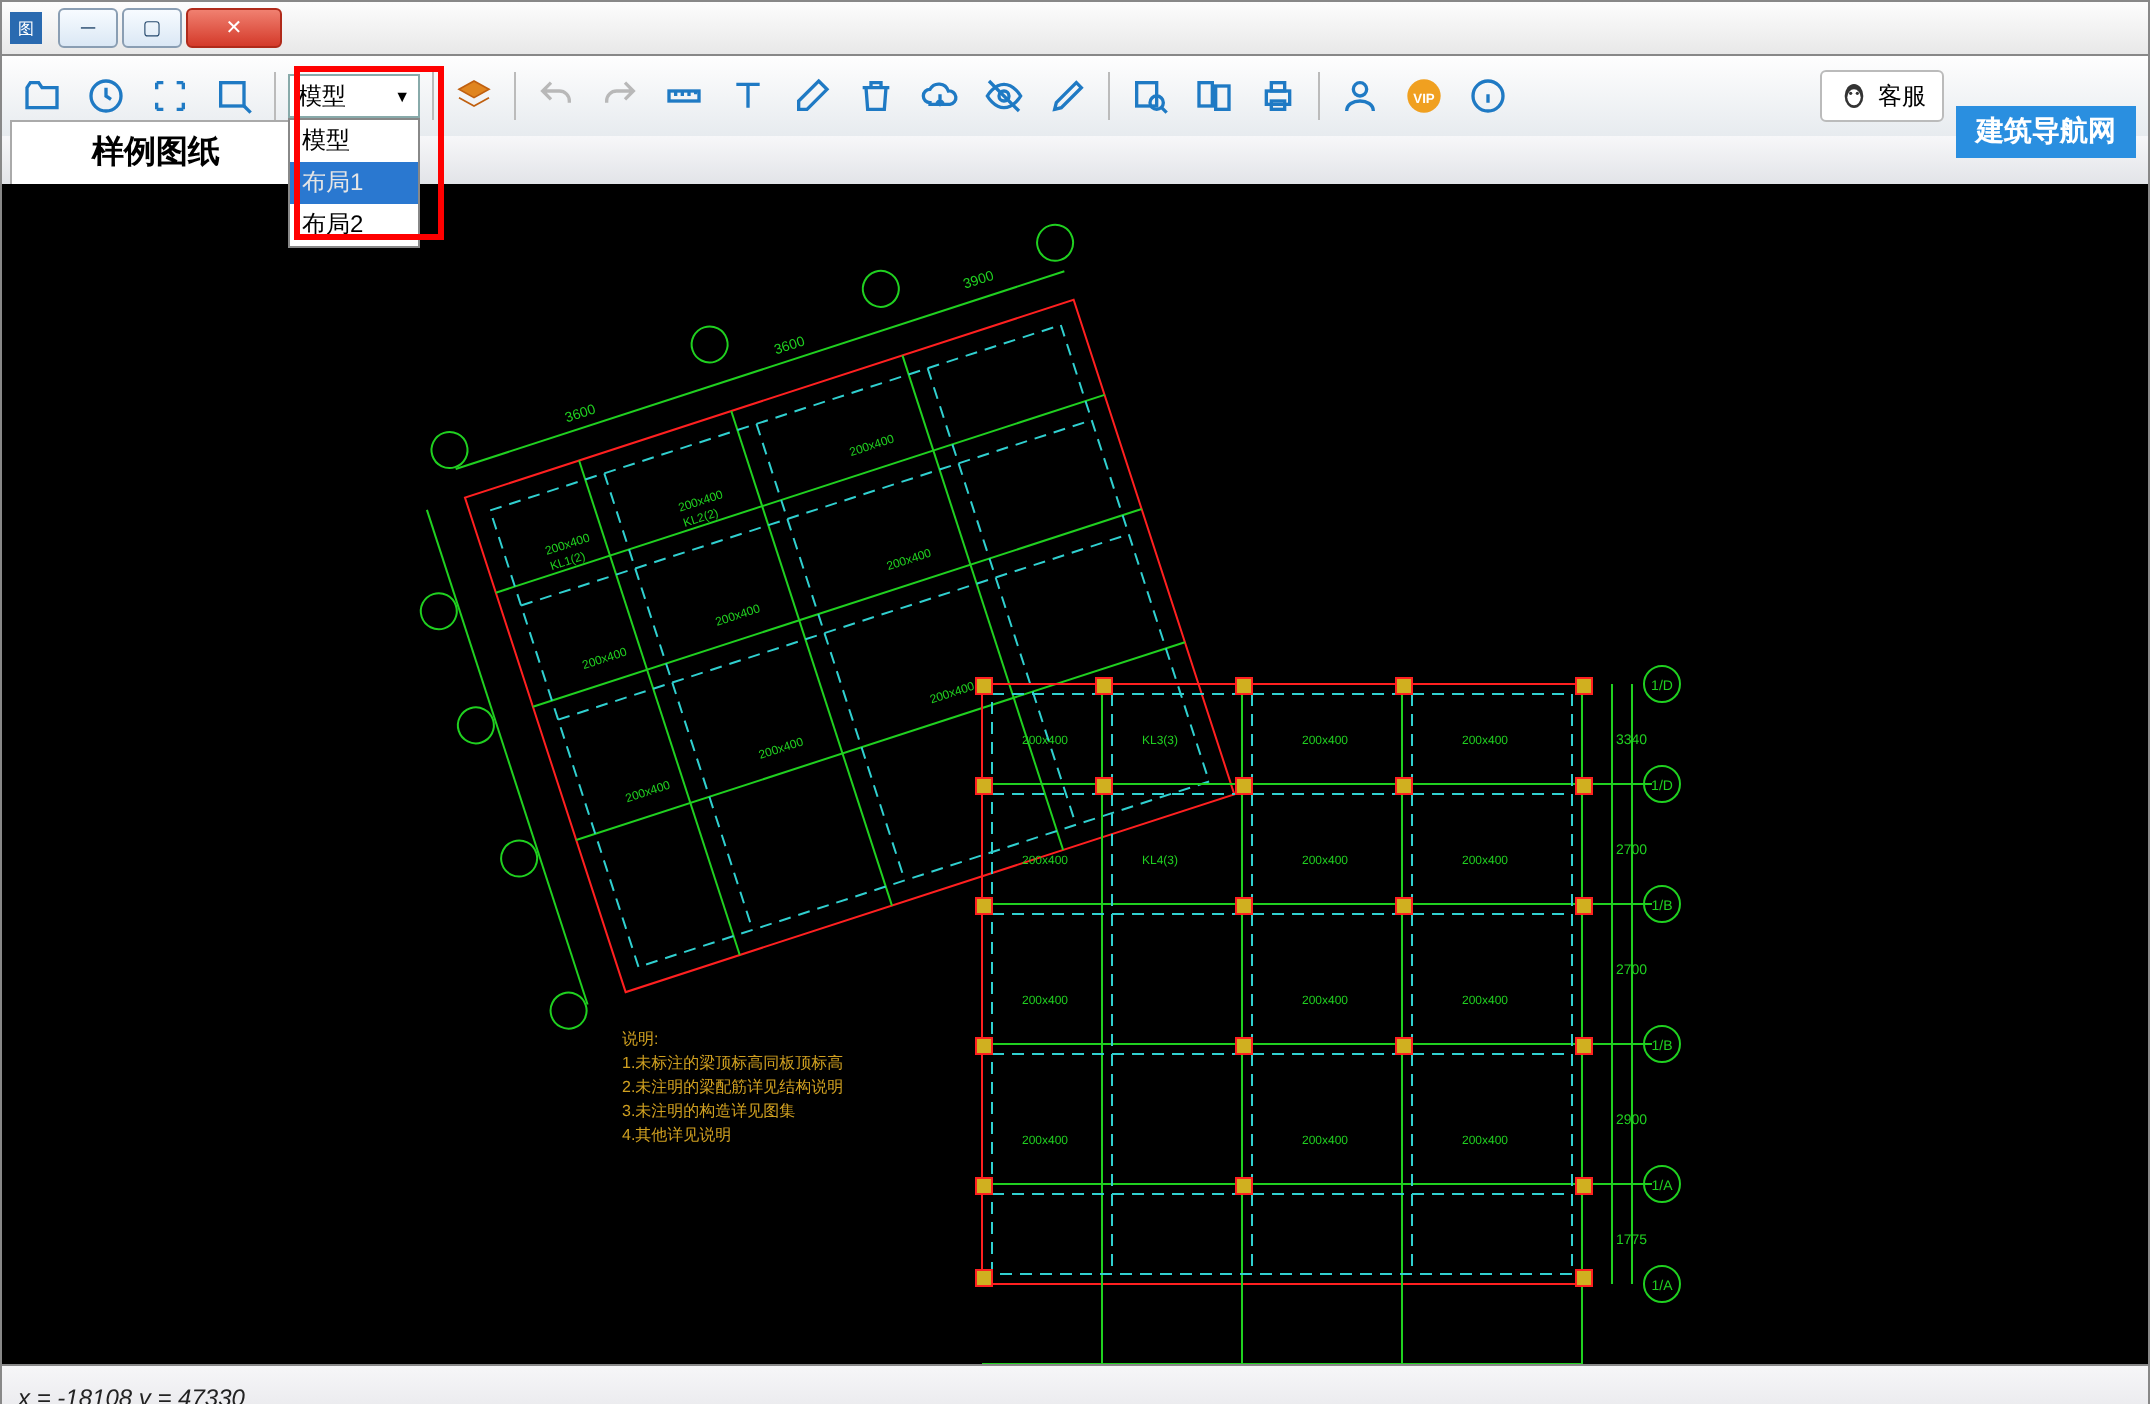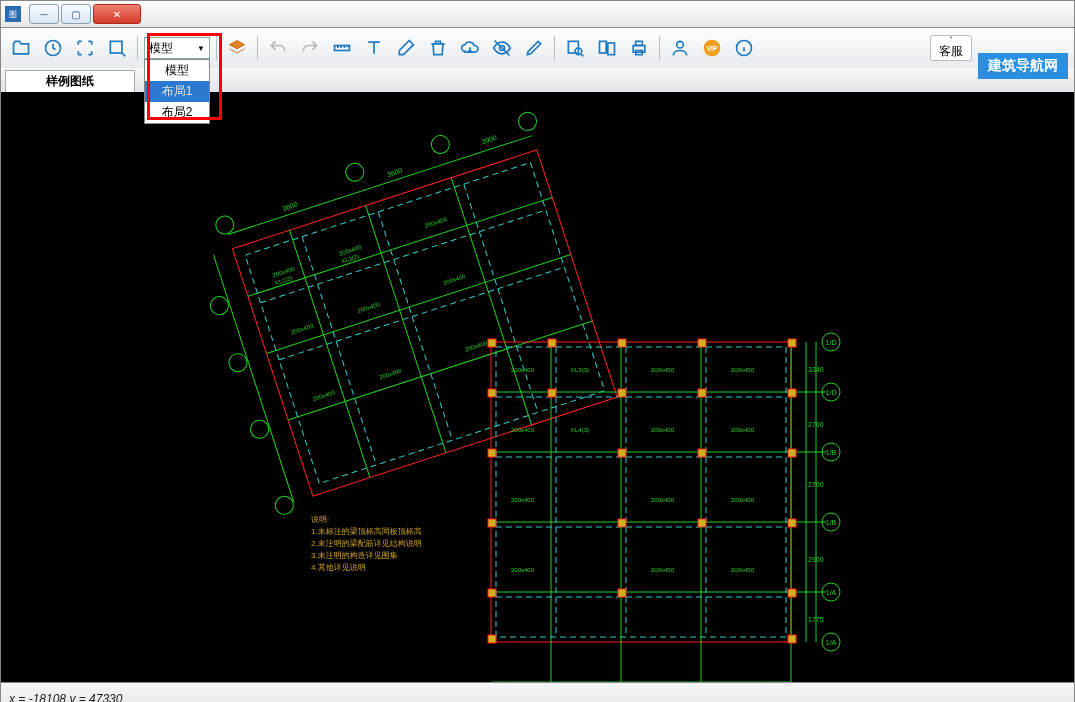--- a/index.html
+++ b/index.html
@@ -12,7 +12,7 @@
     .win-btn { width: 30px; height: 20px; border: 1px solid #8a9eb3; border-radius: 3px; margin-left: 2px; display: flex; align-items: center; justify-content: center; font-size: 10px; cursor: pointer; background: linear-gradient(#f7fbff,#dbe8f5); color: #2a4d70; }
     .win-btn.close { background: linear-gradient(#f08070,#d43a2a); color: #fff; border-color:#b02a1a; width:48px;}
     
-    .toolbar { height: 40px; background: linear-gradient(#fefefe,#e7ebef); border-left:1px solid #888;border-right:1px solid #888; display: flex; align-items: center; padding: 0 6px; gap: 4px; text-align: center; }
+    .toolbar { height: 40px; background: linear-gradient(#fefefe,#e7ebef); border-left:1px solid #888;border-right:1px solid #888; display: flex; align-items: center; padding: 0 6px; gap: 4px; }
     .tool-btn { width: 28px; height: 28px; display: flex; align-items: center; justify-content: center; cursor: pointer; border-radius: 2px; }
     .tool-sep { width: 1px; height: 24px; background: #bbb; margin: 0 2px; }
     .layout-select-wrap { position: relative; width: 66px; height: 22px; border: 1px solid #8aa; background: #fff; display: flex; align-items: center; padding: 0 4px; font-size: 12px; cursor: pointer; }

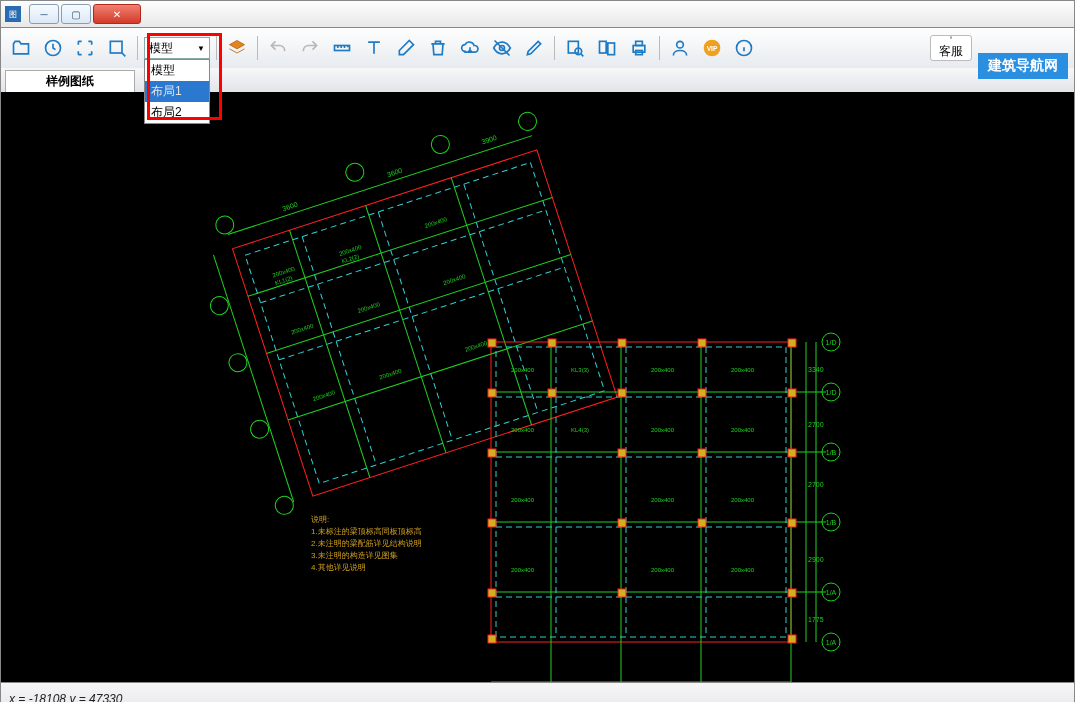--- a/index.html
+++ b/index.html
@@ -23,7 +23,7 @@
     .red-highlight { position: absolute; border: 3px solid #ff0000; z-index: 100; pointer-events: none; }
     
     .right-badges { margin-left: auto; display: flex; align-items: center; gap: 6px; }
-    .badge-kefu { height: 26px; padding: 0 8px; background: #fff; border: 1px solid #bbb; display: flex; align-items: center; font-size: 12px; gap:4px; border-radius:3px;flex-direction:column;}
+    .badge-kefu { height: 26px; padding: 0 8px; background: #fff; border: 1px solid #bbb; display: flex; align-items: center; font-size: 12px; gap:4px; border-radius:3px;}
     .badge-nav { height: 26px; padding: 0 10px; background: #2a8fe0; color: #fff; display: flex; align-items: center; font-size: 14px; font-weight:bold;margin-top:36px; }
     
     .tabbar { height: 24px; background: linear-gradient(#f7f7f9,#e2e4e8); border-left:1px solid #888;border-right:1px solid #888; display: flex; align-items: flex-end; padding-left: 4px; }

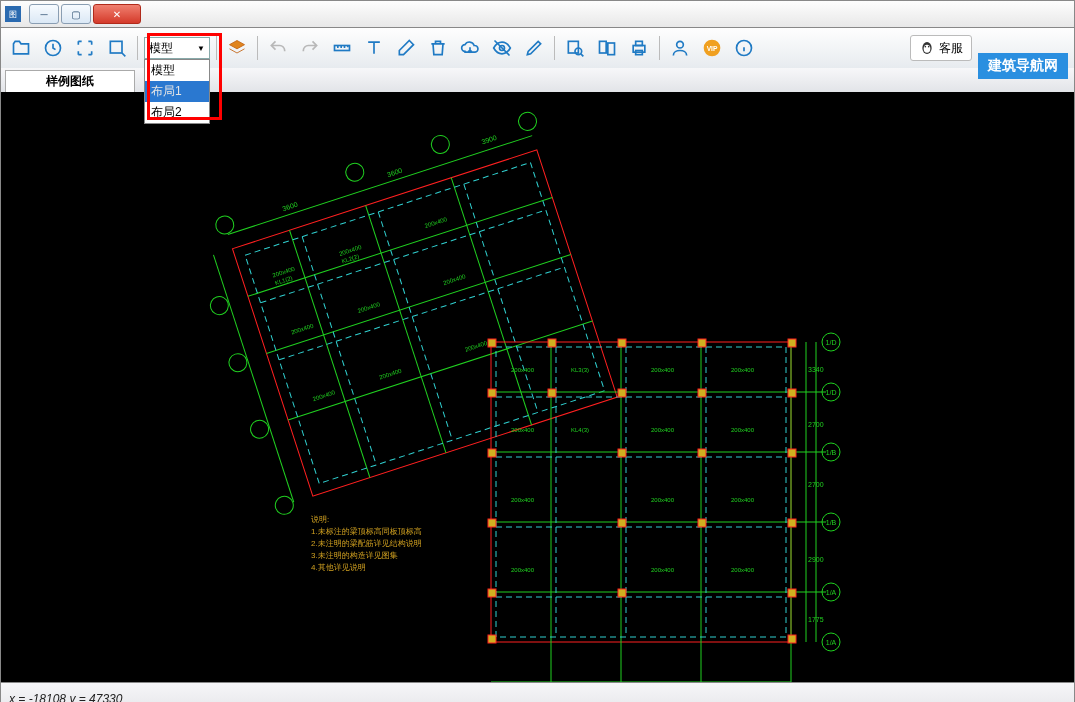--- a/index.html
+++ b/index.html
@@ -27,7 +27,7 @@
     .badge-nav { height: 26px; padding: 0 10px; background: #2a8fe0; color: #fff; display: flex; align-items: center; font-size: 14px; font-weight:bold;margin-top:36px; }
     
     .tabbar { height: 24px; background: linear-gradient(#f7f7f9,#e2e4e8); border-left:1px solid #888;border-right:1px solid #888; display: flex; align-items: flex-end; padding-left: 4px; }
-    .tab { height: 22px; padding: 0 40px; background: #fff; border: 1px solid #aaa; border-bottom: none; font-size: 12px; display: flex; align-items: center; font-weight:bold; }
+    .tab { height: 32px; padding: 0 40px; background: #fff; border: 1px solid #aaa; border-bottom: none; font-size: 16px; display: flex; align-items: center; font-weight:bold; }
     
     .canvas { position: relative; width: 100%; height: 590px; background: #000; border-left:1px solid #888;border-right:1px solid #888; overflow: hidden; }
     

